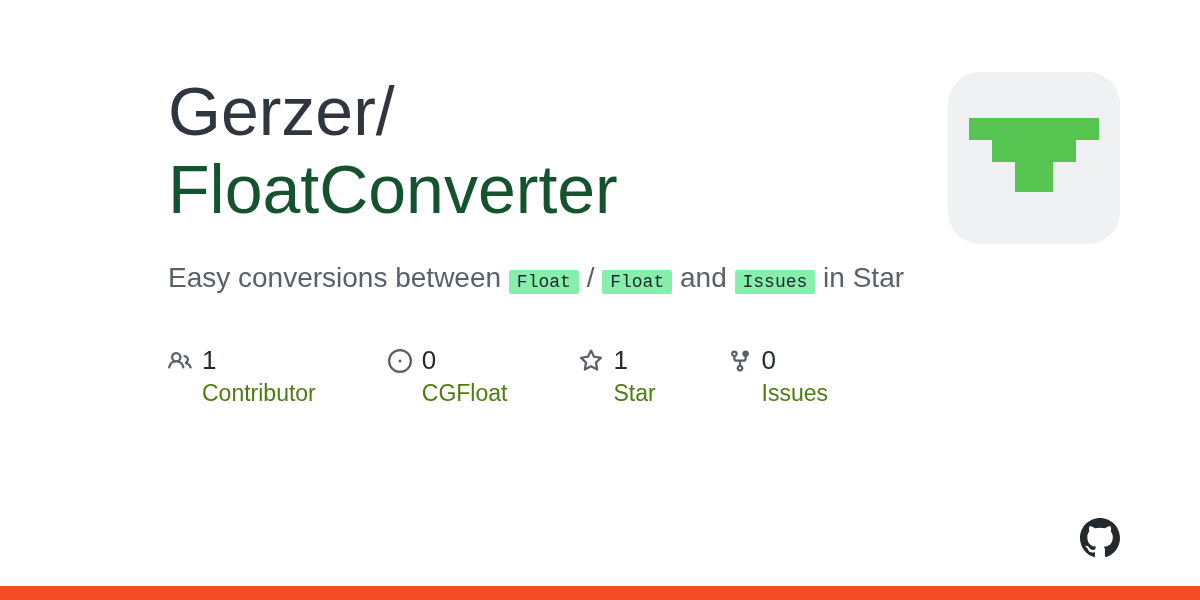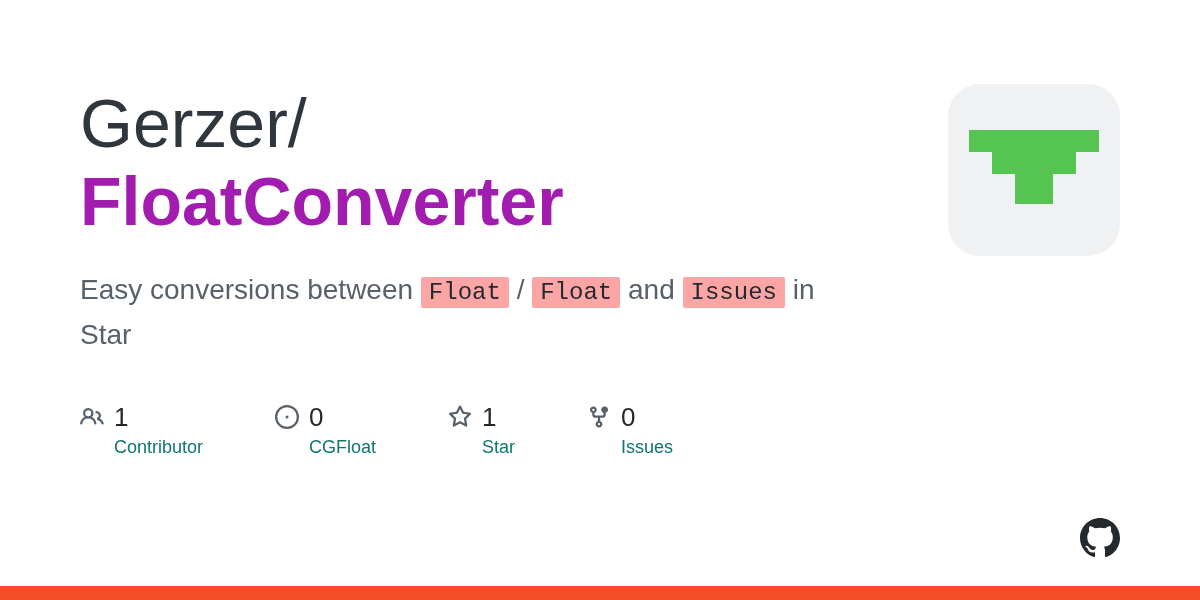--- a/index.html
+++ b/index.html
@@ -14,9 +14,8 @@
     .container {
       padding: 72px 80px 0 80px;
       display: flex;
-      justify-content: space-between;
+      justify-content: flex-end;
       align-items: flex-start;
-      margin-top: 12px;
     }
     .left { flex: 1; max-width: 780px; }
     .title {

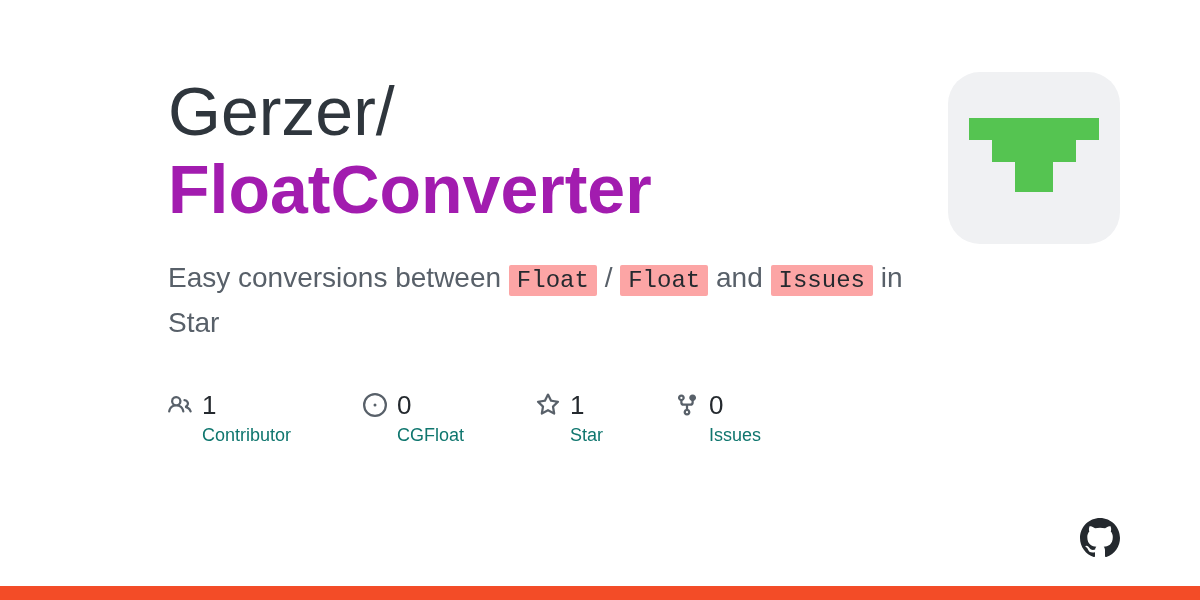--- a/index.html
+++ b/index.html
@@ -25,7 +25,7 @@
       line-height: 1.15;
     }
     .title .owner { font-weight: 400; }
-    .title .repo { font-weight: 700; display: block; color: #a21caf; }
+    .title .repo { font-weight: 400; display: block; color: #14532d; }
     .description {
       margin-top: 28px;
       font-size: 28px;

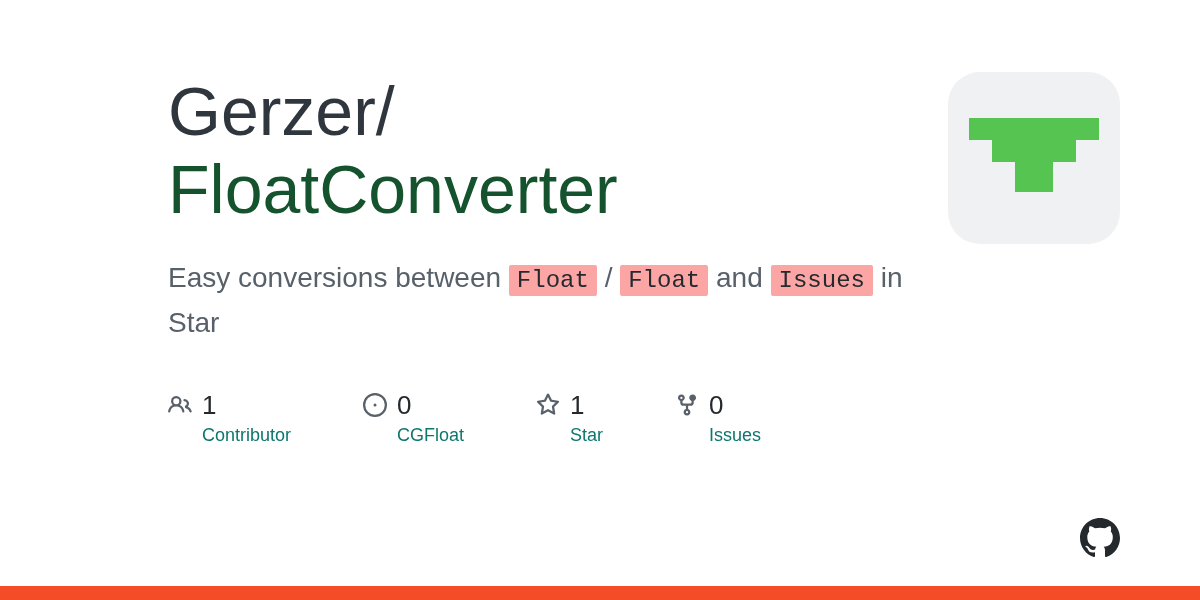--- a/index.html
+++ b/index.html
@@ -35,11 +35,11 @@
     }
     .description .code {
       font-family: SFMono-Regular, Consolas, "Liberation Mono", Menlo, monospace;
-      background: #fca5a5;
+      background: #86efac;
       border-radius: 2px;
       padding: 2px 8px;
       color: #24292e;
-      font-size: 24px;
+      font-size: 18px;
     }
     .stats {
       margin-top: 44px;

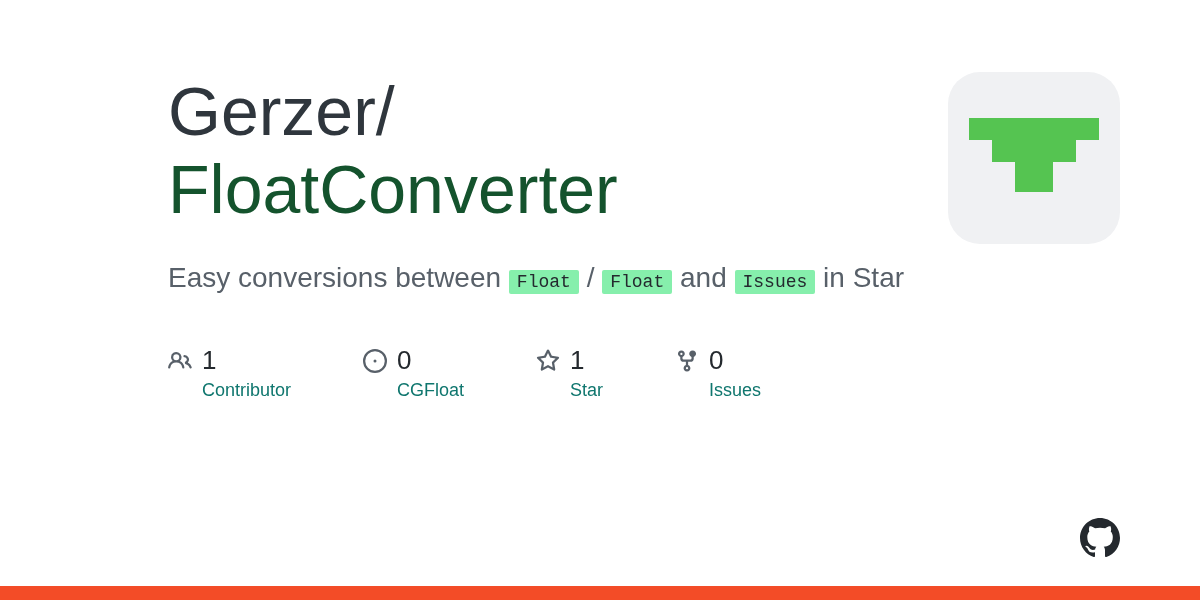--- a/index.html
+++ b/index.html
@@ -50,7 +50,7 @@
     .stat-top { display: flex; align-items: center; gap: 10px; }
     .stat-icon { width: 24px; height: 24px; color: #586069; }
     .stat-value { font-size: 26px; color: #24292e; font-weight: 400; }
-    .stat-label { font-size: 18px; color: #0f766e; margin-top: 4px; margin-left: 34px; }
+    .stat-label { font-size: 23px; color: #4d7c0f; margin-top: 4px; margin-left: 34px; }
     .avatar {
       width: 172px;
       height: 172px;

